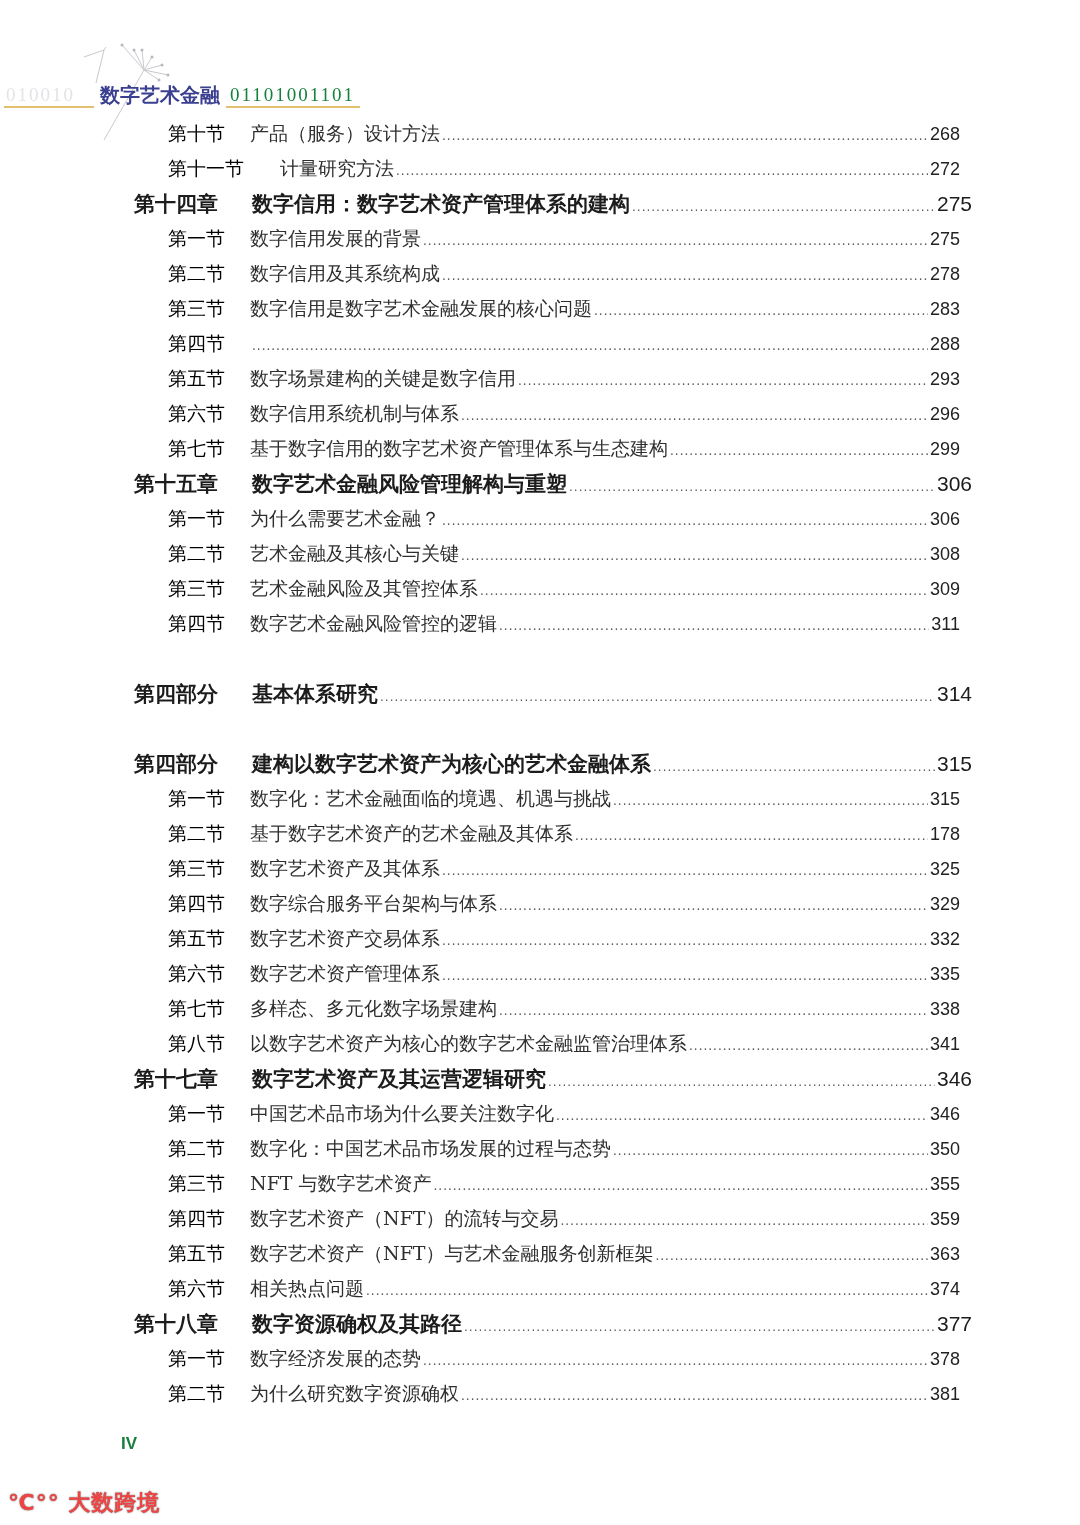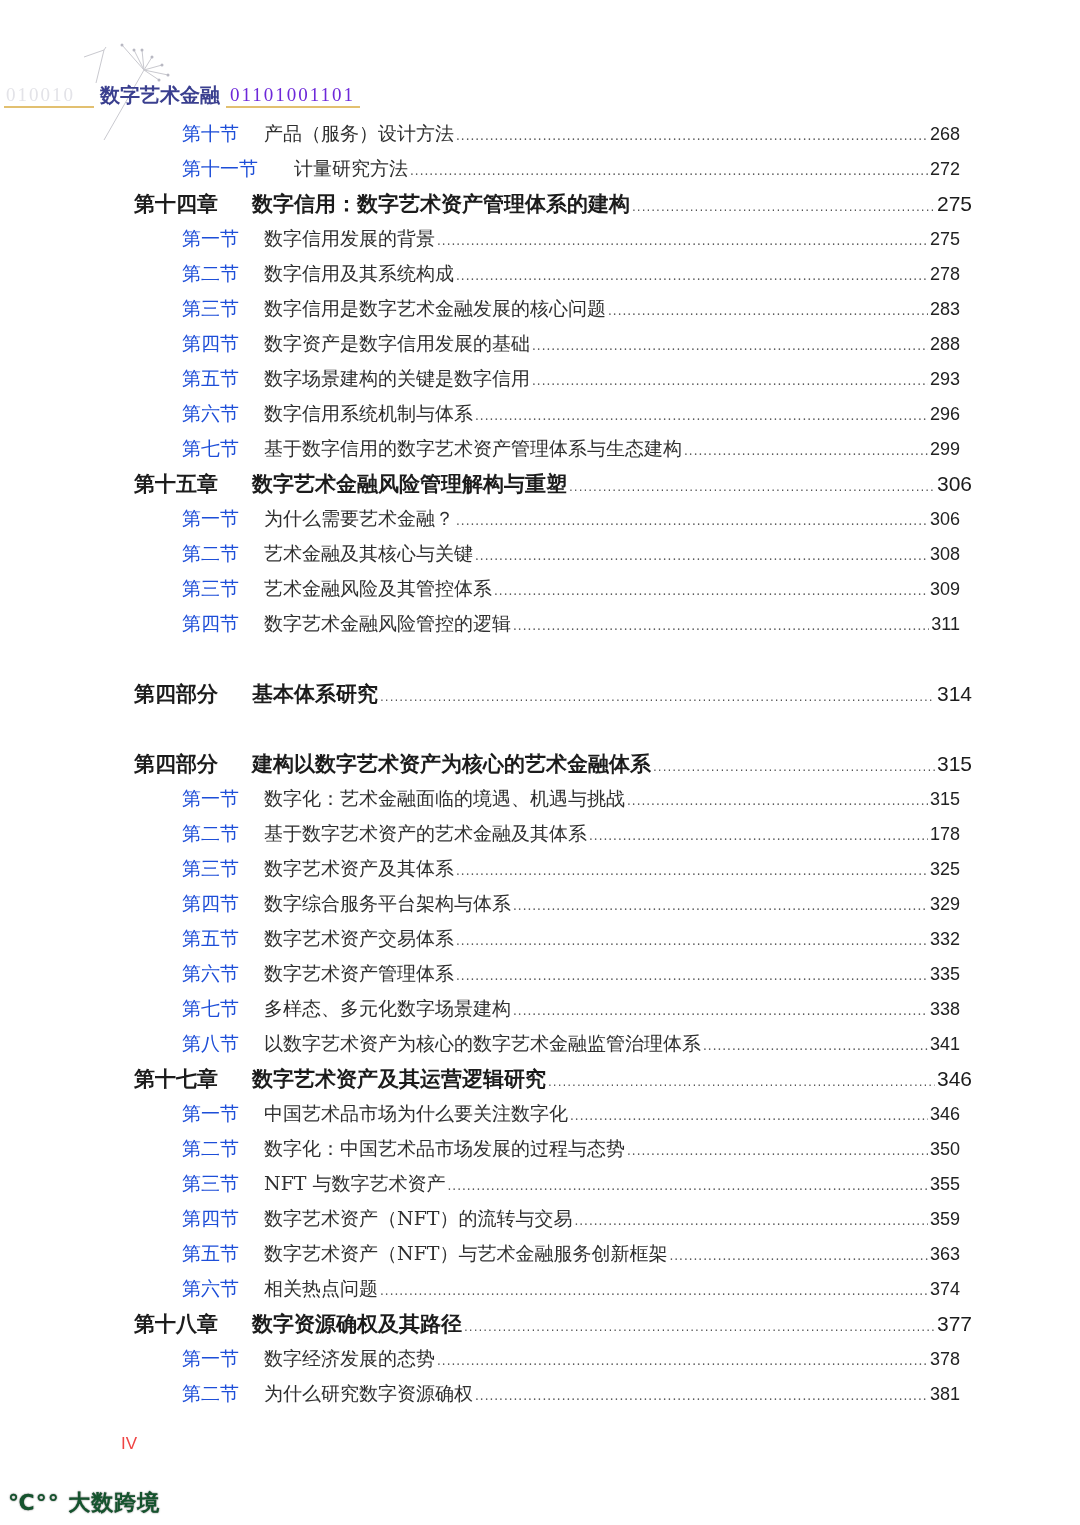--- a/index.html
+++ b/index.html
@@ -8,7 +8,7 @@
     .header { position: absolute; left: 4px; top: 30px; width: 1080px; height: 110px; }
     .dandelion { position: absolute; left: 70px; top: 5px; width: 120px; height: 135px; }
     .bin-left { position: absolute; left: 2px; top: 84px; font-family: "Liberation Serif", serif; font-size: 19px; letter-spacing: 2px; color: #e3e3e8; }
-    .bin-right { position: absolute; left: 226px; top: 84px; font-family: "Liberation Serif", serif; font-size: 19px; letter-spacing: 2px; color: #6d28d9; }
+    .bin-right { position: absolute; left: 226px; top: 84px; font-family: "Liberation Serif", serif; font-size: 19px; letter-spacing: 2px; color: #15803d; }
     .book-title { position: absolute; left: 96px; top: 82px; font-family: "DejaVu Serif", serif; font-weight: bold; font-size: 20px; color: #3a3f8f; letter-spacing: 0px; }
     .rule-left { position: absolute; left: 0; top: 106px; width: 90px; height: 2px; background: #e2c070; }
     .rule-right { position: absolute; left: 222px; top: 106px; width: 134px; height: 2px; background: #e2c070; }

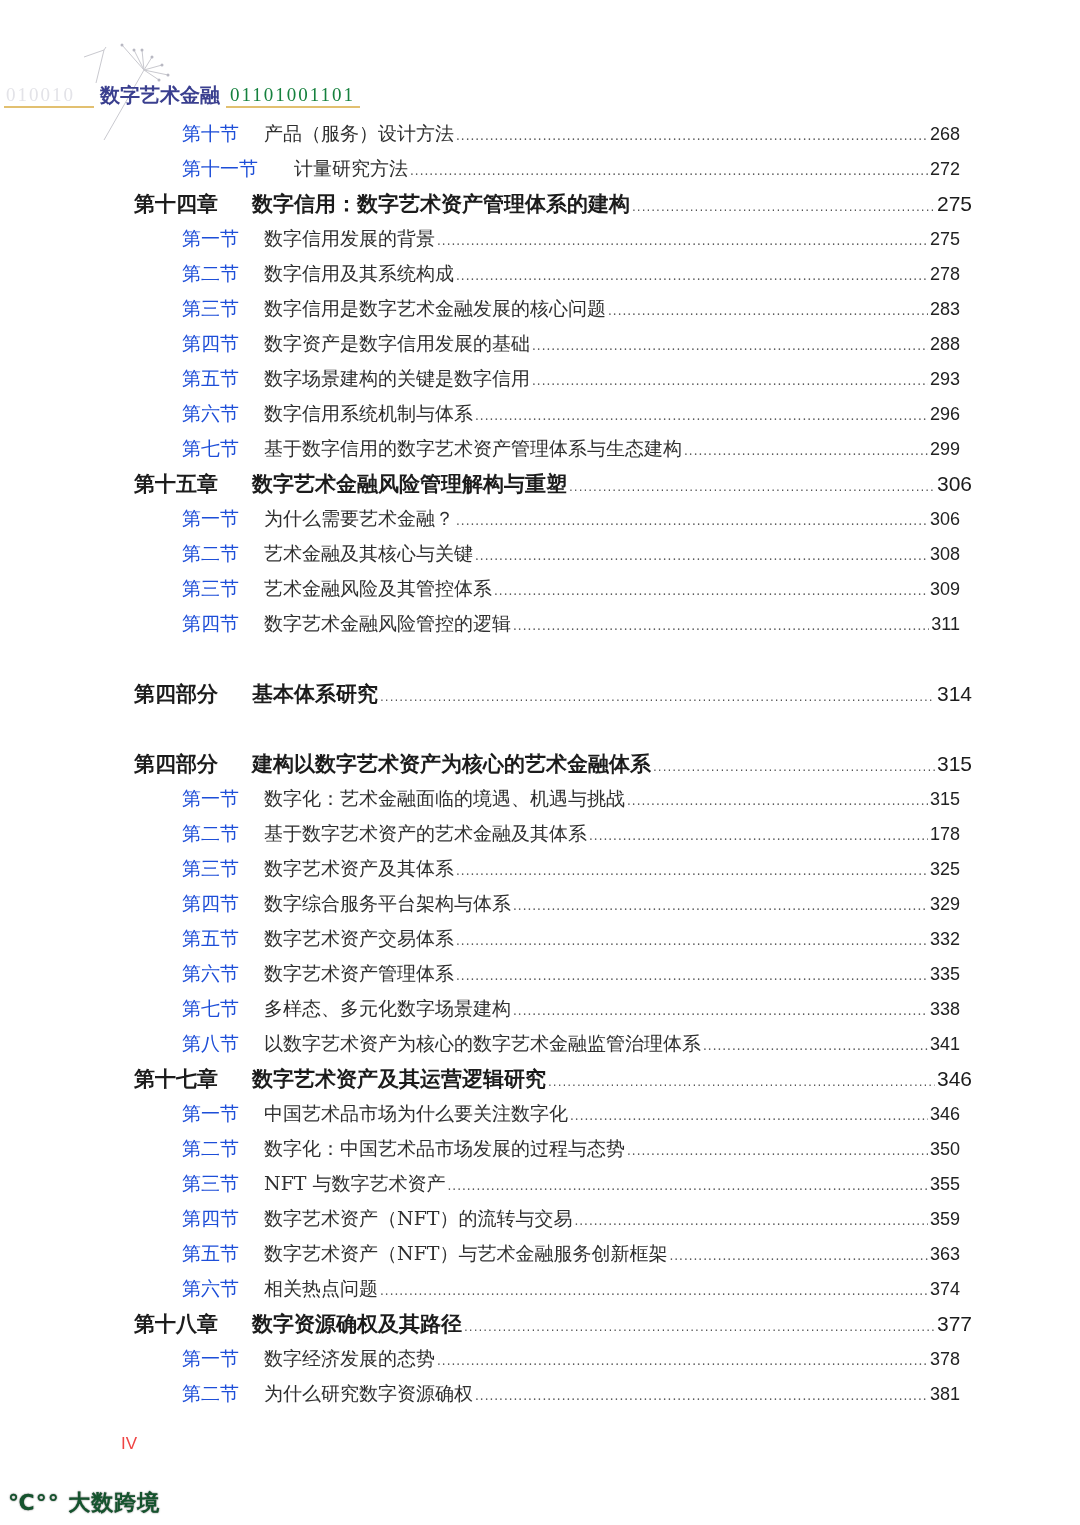--- a/index.html
+++ b/index.html
@@ -22,7 +22,7 @@
     .row .page { flex: 0 0 auto; font-family: "Liberation Sans", sans-serif; }
 
     .sec { left: 168px; width: 792px; font-size: 19px; height: 30px; }
-    .sec .label { width: 82px; color: #1d4ed8; margin-left: 14px; }
+    .sec .label { width: 82px; color: #000000; }
     .sec .title { color: #2f2f2f; }
     .sec .leader { font-size: 12px; }
     .sec .page { font-size: 18px; color: #222; }

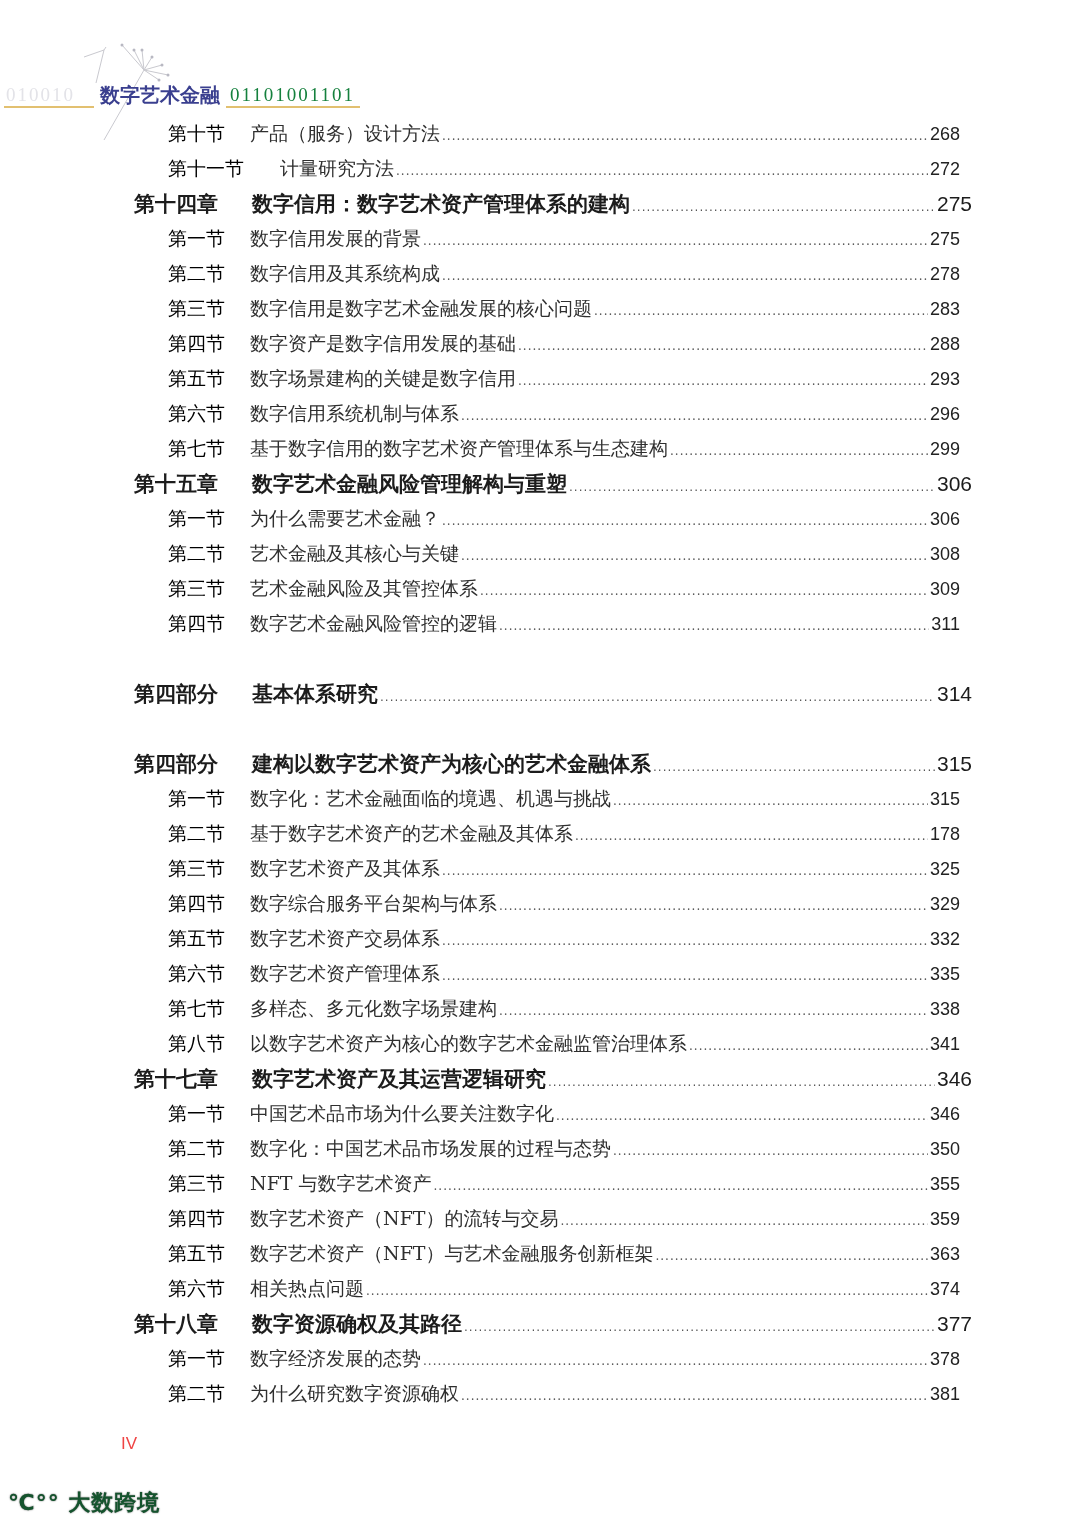--- a/index.html
+++ b/index.html
@@ -111,7 +111,6 @@
   </div>
   <div class="row sec" style="top:331px">
     <span class="label">第四节</span>
-    <span class="title">数字资产是数字信用发展的基础</span>
     <span class="leader"></span>
     <span class="page">288</span>
   </div>

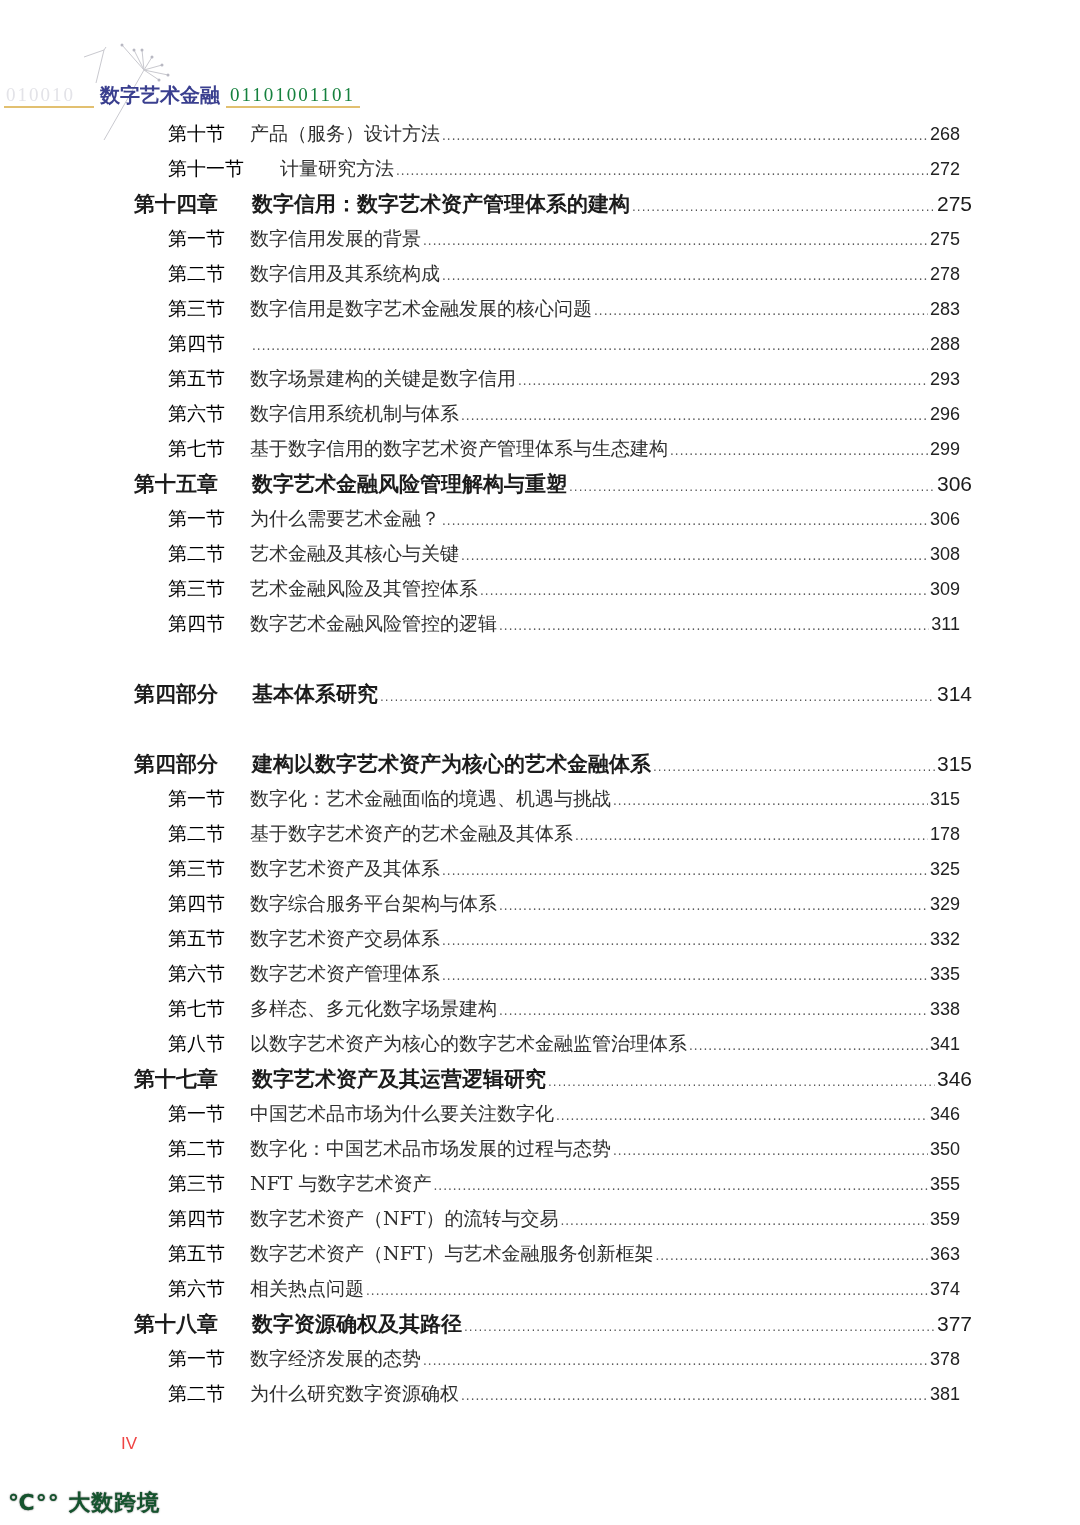--- a/index.html
+++ b/index.html
@@ -34,7 +34,7 @@
     .chap .leader { font-size: 12px; font-weight: normal; }
     .chap .page { font-size: 21px; font-weight: normal; color: #1c1c1c; }
 
-    .folio { position: absolute; left: 121px; top: 1434px; font-family: "Liberation Sans", sans-serif; font-size: 17px; color: #ef4444; }
+    .folio { position: absolute; left: 121px; top: 1434px; font-family: "Liberation Sans", sans-serif; font-size: 17px; color: #15803d; font-weight: bold; }
     .watermark { position: absolute; left: 8px; top: 1488px; font-family: "DejaVu Sans", sans-serif; font-size: 22px; color: #14532d; text-shadow: 0 0 2px #9a9a9a, 0 0 1px #777; font-weight: bold; letter-spacing: 1px; }
   </style>
 </head>

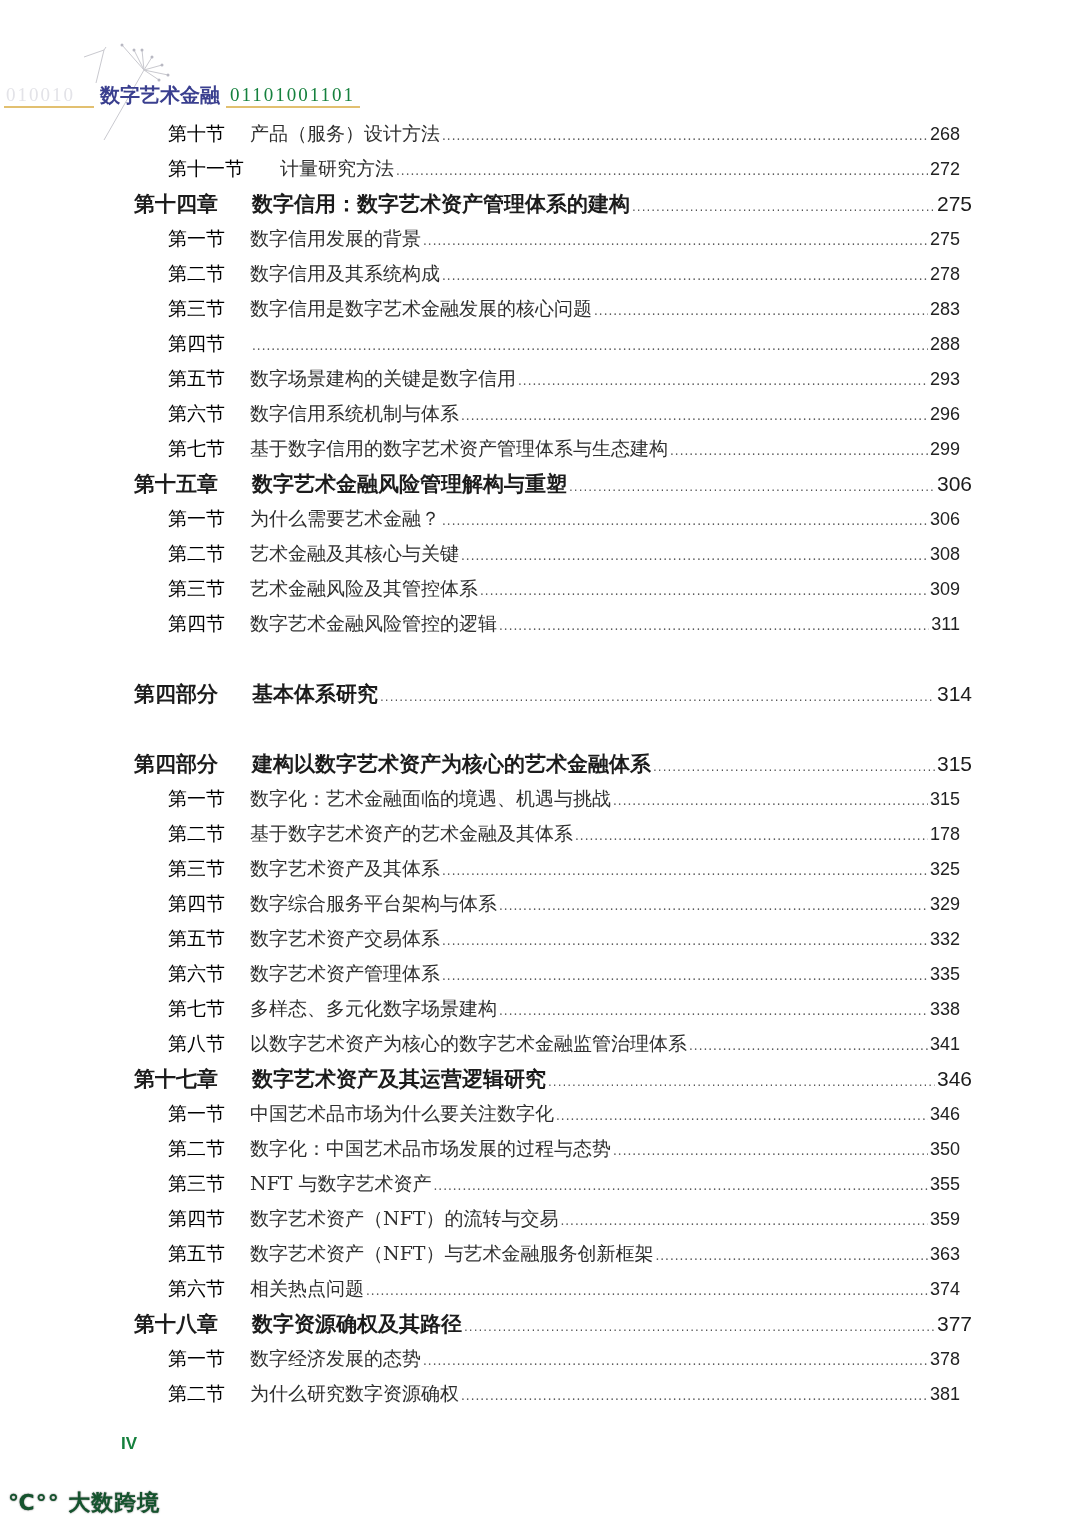--- a/index.html
+++ b/index.html
@@ -35,7 +35,7 @@
     .chap .page { font-size: 21px; font-weight: normal; color: #1c1c1c; }
 
     .folio { position: absolute; left: 121px; top: 1434px; font-family: "Liberation Sans", sans-serif; font-size: 17px; color: #15803d; font-weight: bold; }
-    .watermark { position: absolute; left: 8px; top: 1488px; font-family: "DejaVu Sans", sans-serif; font-size: 22px; color: #14532d; text-shadow: 0 0 2px #9a9a9a, 0 0 1px #777; font-weight: bold; letter-spacing: 1px; }
+    .watermark { position: absolute; left: 8px; top: 1488px; font-family: "DejaVu Sans", sans-serif; font-size: 22px; color: #ef4444; text-shadow: 0 0 2px #9a9a9a, 0 0 1px #777; font-weight: bold; letter-spacing: 1px; }
   </style>
 </head>
 <body>

